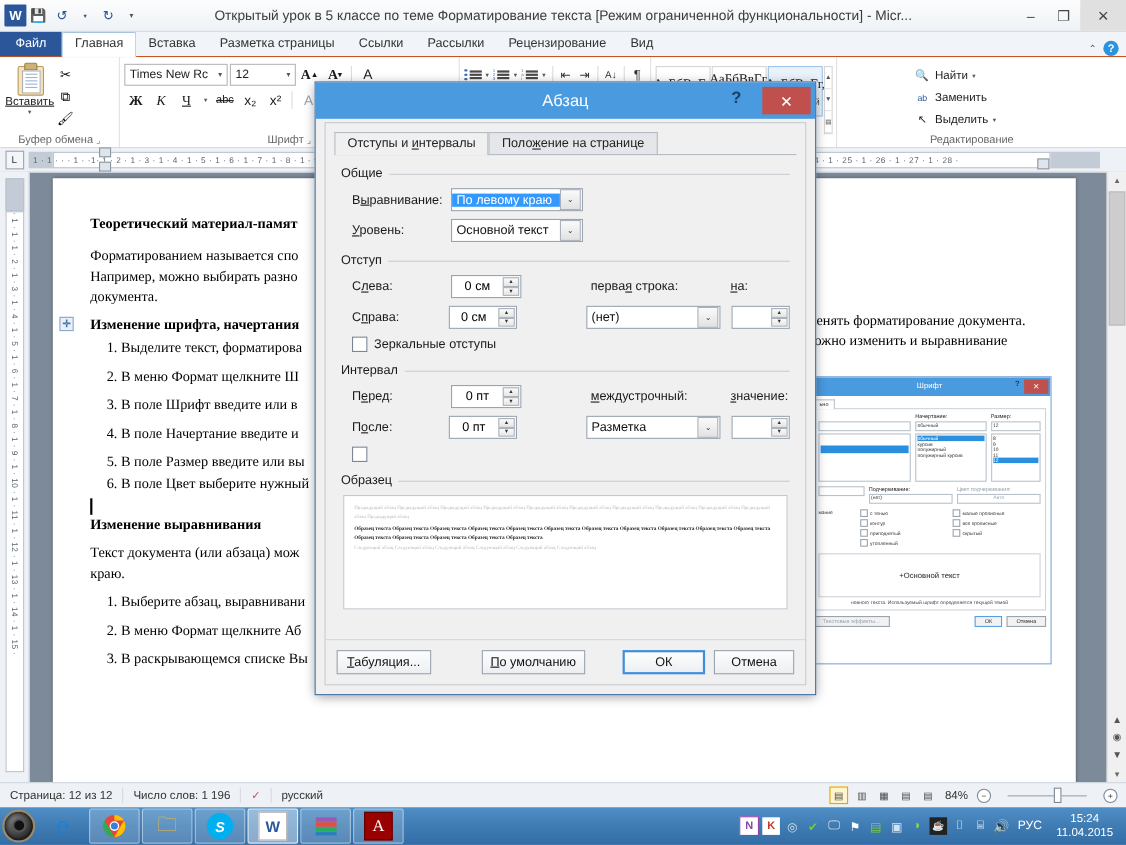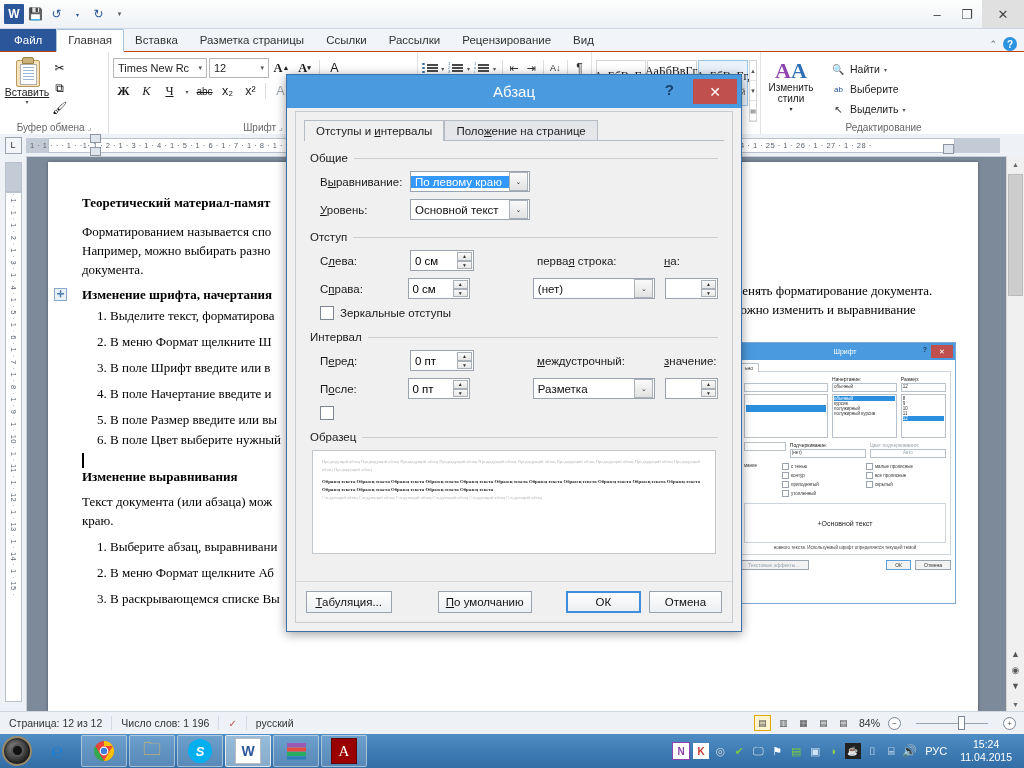--- a/index.html
+++ b/index.html
@@ -256,6 +256,7 @@
       <div class="qicon">↻</div>
       <div class="qicon" style="font-size:7px;color:#555">▾</div>
     </div>
+    <div class="title">Открытый урок в 5 классе по теме Форматирование текста [Режим ограниченной функциональности]  -  Micr...</div>
     <div class="wbtns">
       <div class="wbtn">–</div>
       <div class="wbtn">❐</div>

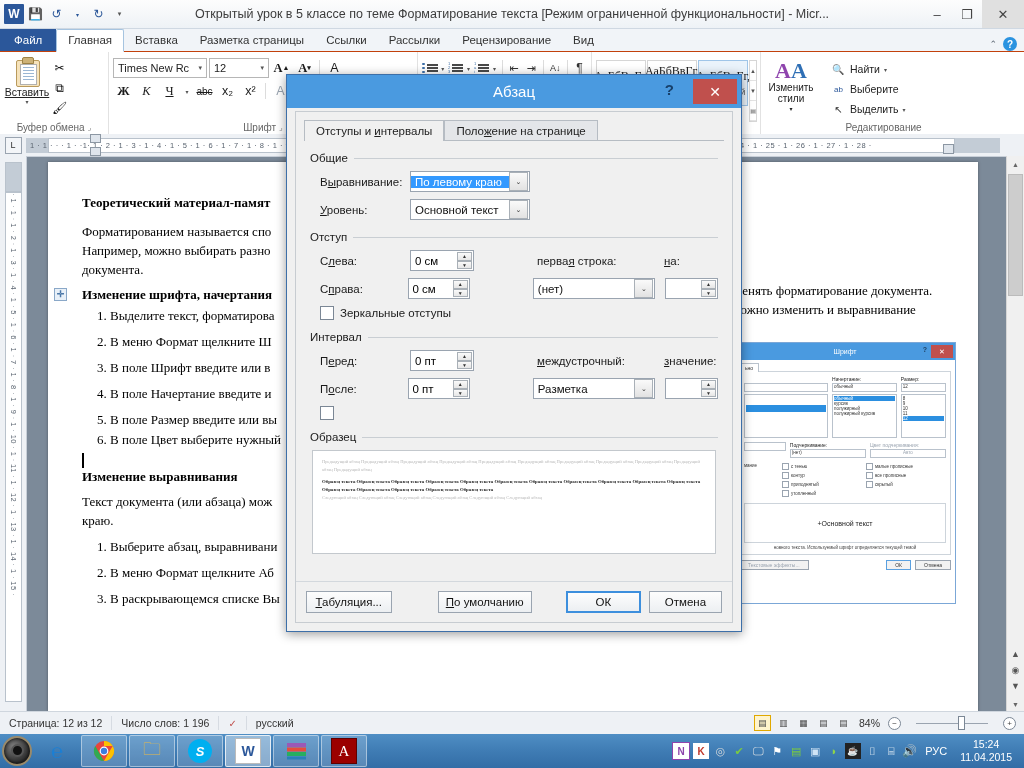--- a/index.html
+++ b/index.html
@@ -420,13 +420,6 @@
     </div>
 
     <div class="grp" style="width:58px;border-right:none">
-      <div class="grp-body" style="padding-top:4px">
-        <div class="chg-styles">
-          <span class="aa">AA</span>
-          <span>Изменить стили</span>
-          <span style="font-size:6px">▾</span>
-        </div>
-      </div>
       <div class="grp-label">&nbsp;</div>
     </div>
 

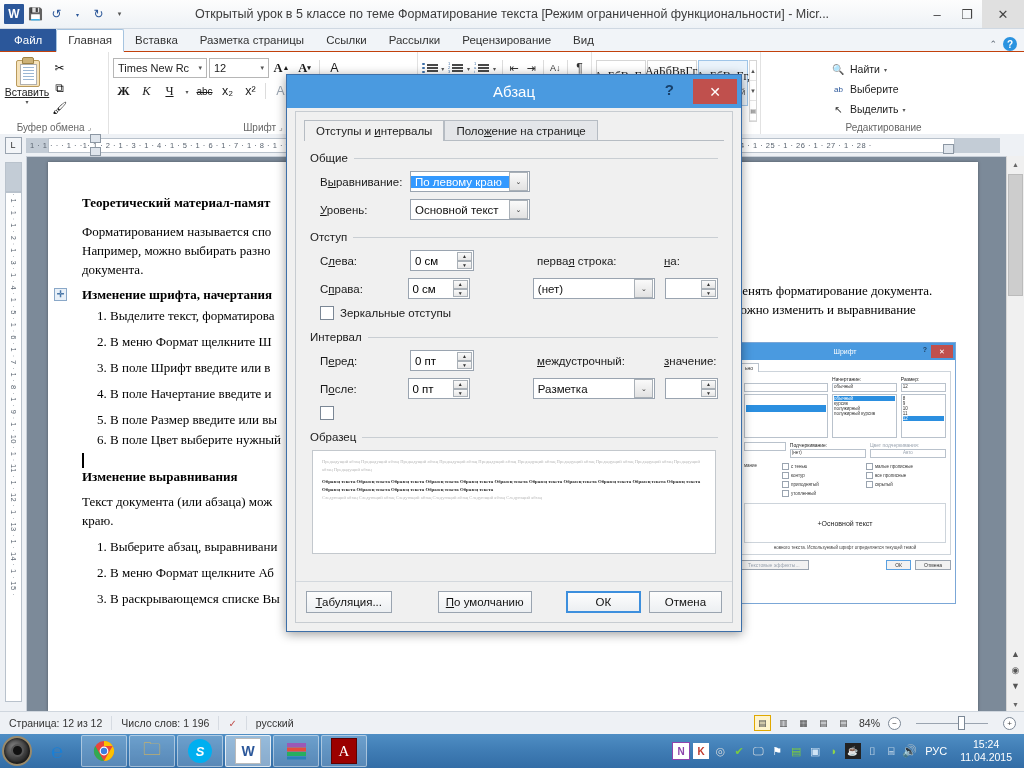--- a/index.html
+++ b/index.html
@@ -432,7 +432,7 @@
         </div>
         <div class="edit-item">
           <span class="edit-ic" style="font-size:8px;color:#2b579a">ab</span>
-          <span>Выберите</span>
+          <span>Заменить</span>
         </div>
         <div class="edit-item">
           <span class="edit-ic">↖</span>

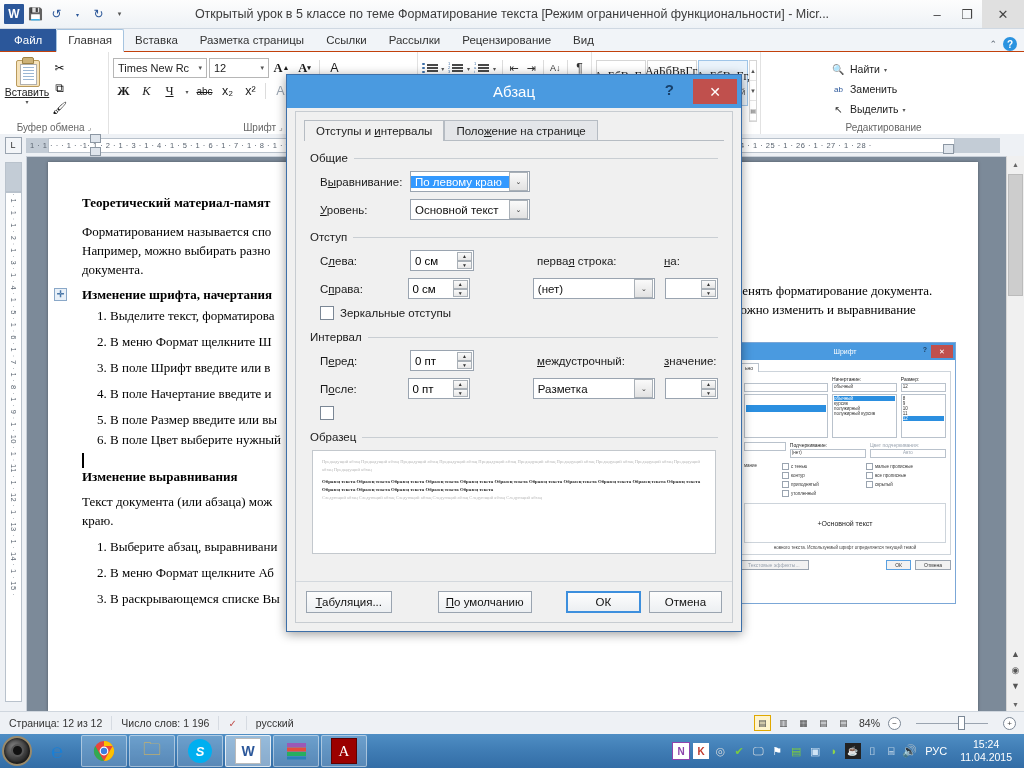--- a/index.html
+++ b/index.html
@@ -207,7 +207,7 @@
   .dcombo .arr{width:17px;height:17px;margin:0 1px 0 0;background:linear-gradient(#fafafa,#e2e2e2);
                border:1px solid #a9b0b7;display:flex;align-items:center;justify-content:center;font-size:7px;color:#333;}
   .spin{border:1px solid #9aa4b0;background:#fff;height:19px;display:flex;align-items:center;font-size:11.5px;}
-  .spin .txt{flex:1;padding:0 4px;}
+  .spin .txt{flex:1;padding:0 4px;text-align:center;}
   .spin .btns{width:15px;height:17px;display:flex;flex-direction:column;margin-right:1px;}
   .spin .btns i{flex:1;background:linear-gradient(#fafafa,#e6e6e6);border:1px solid #a9b0b7;
                 display:flex;align-items:center;justify-content:center;font-size:5px;color:#333;font-style:normal;}

